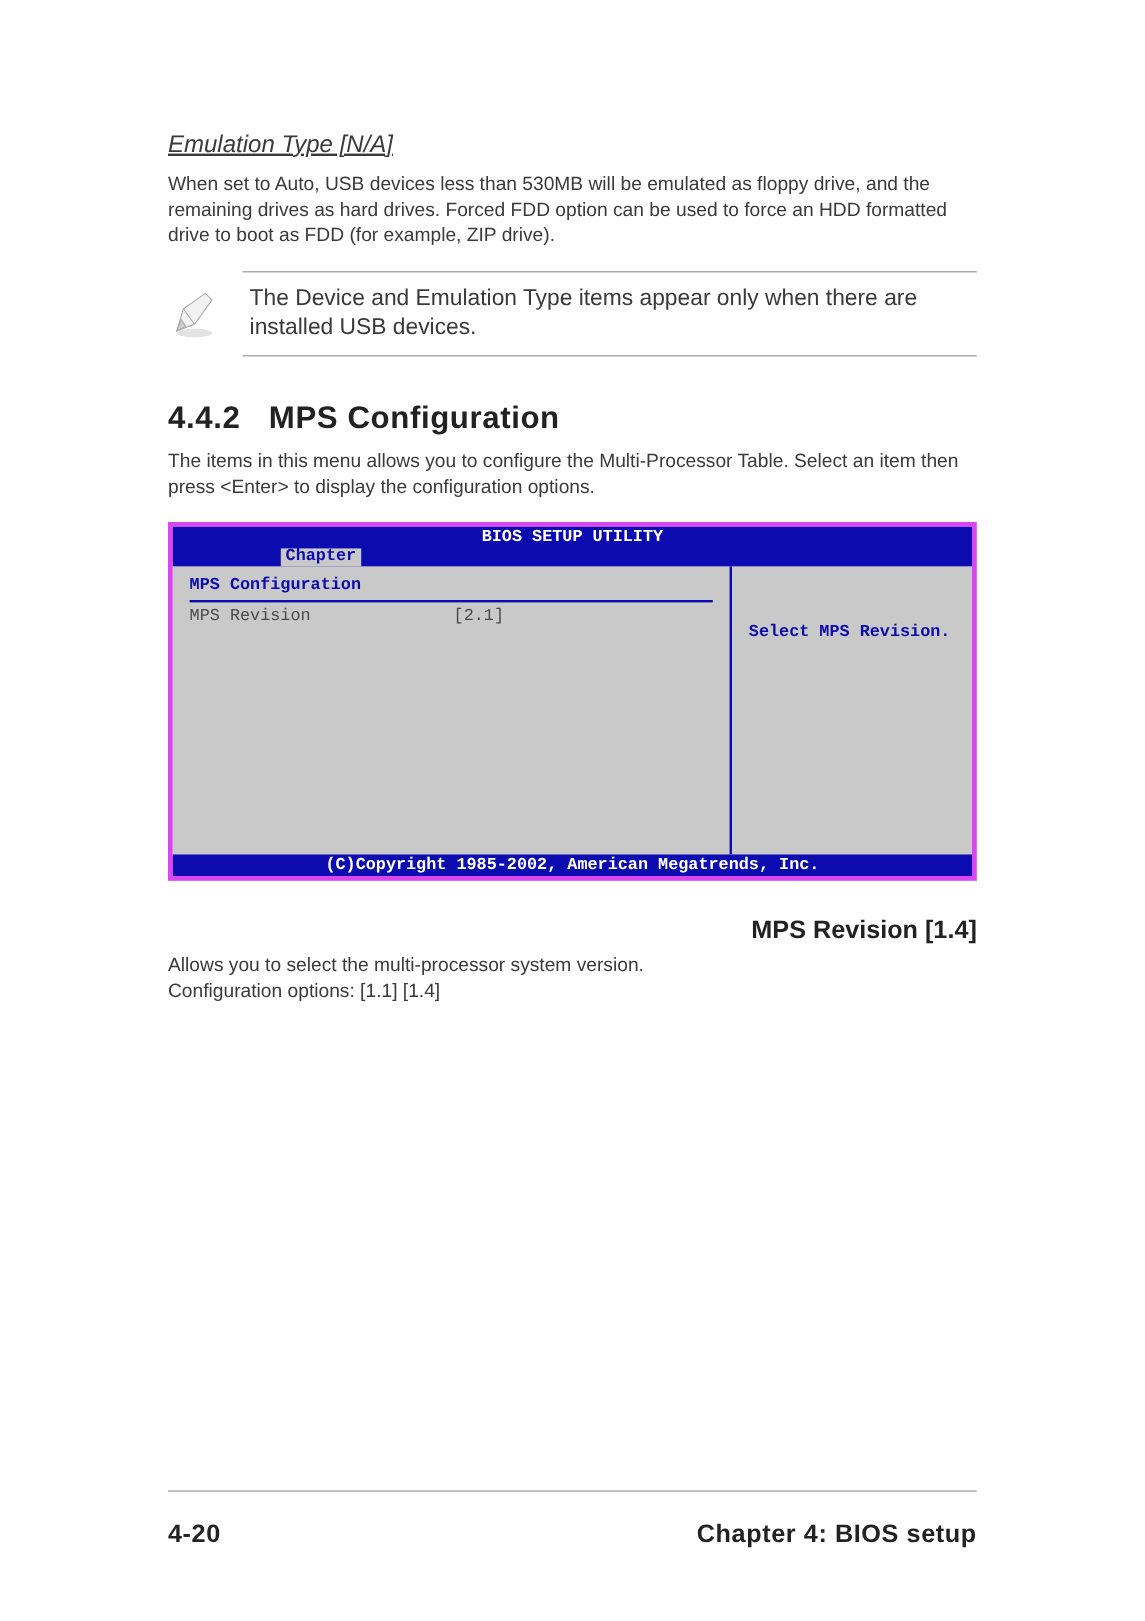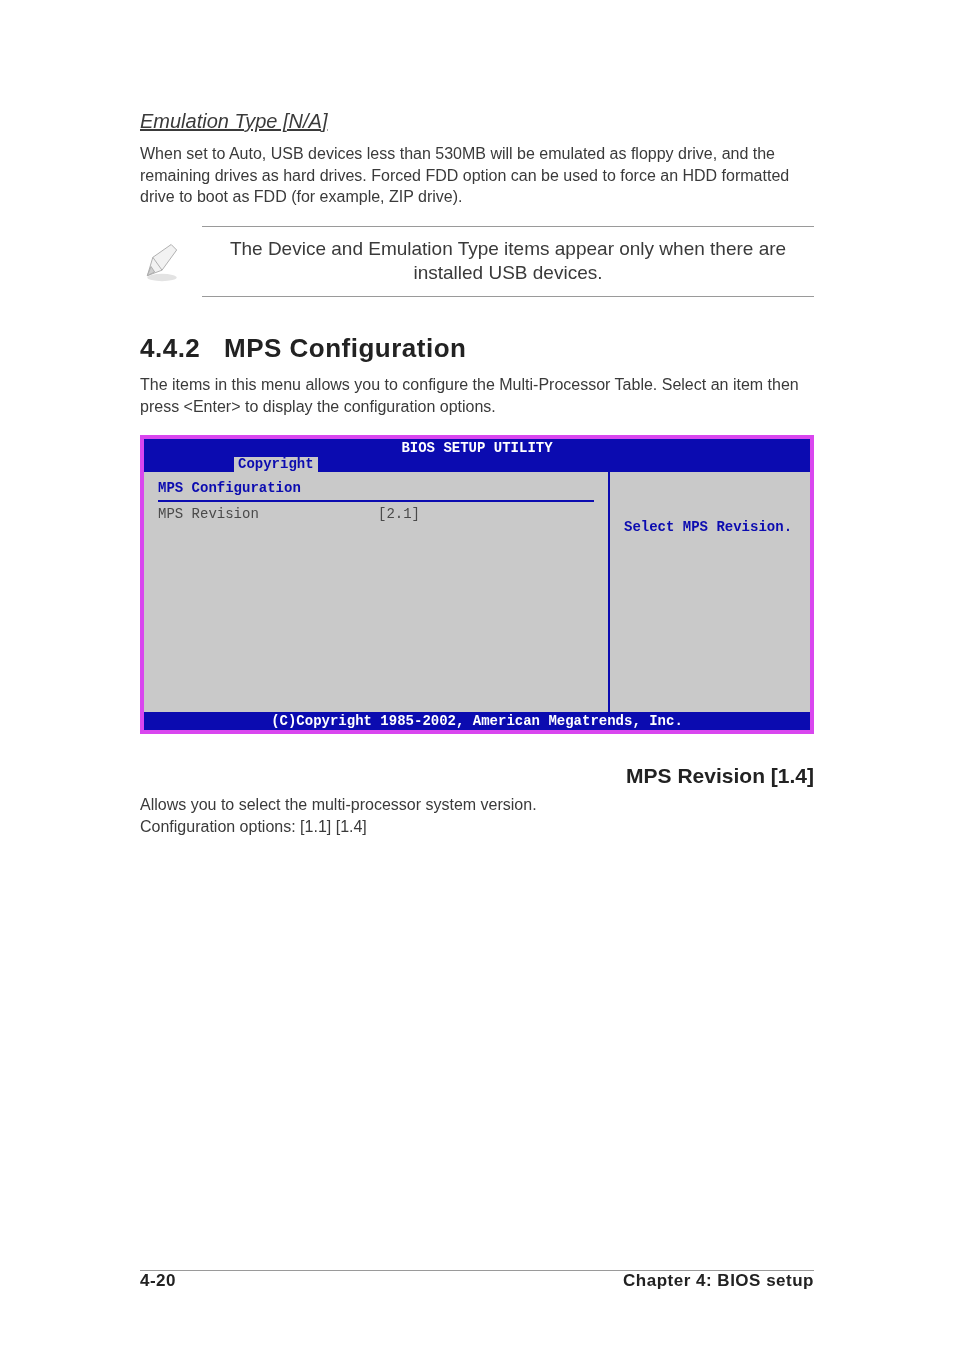--- a/index.html
+++ b/index.html
@@ -28,7 +28,6 @@
     align-items: center;
     gap: 18px;
     margin: 10px 0 36px 0;
-    text-align: center;
   }
   .note-icon {
     width: 44px;

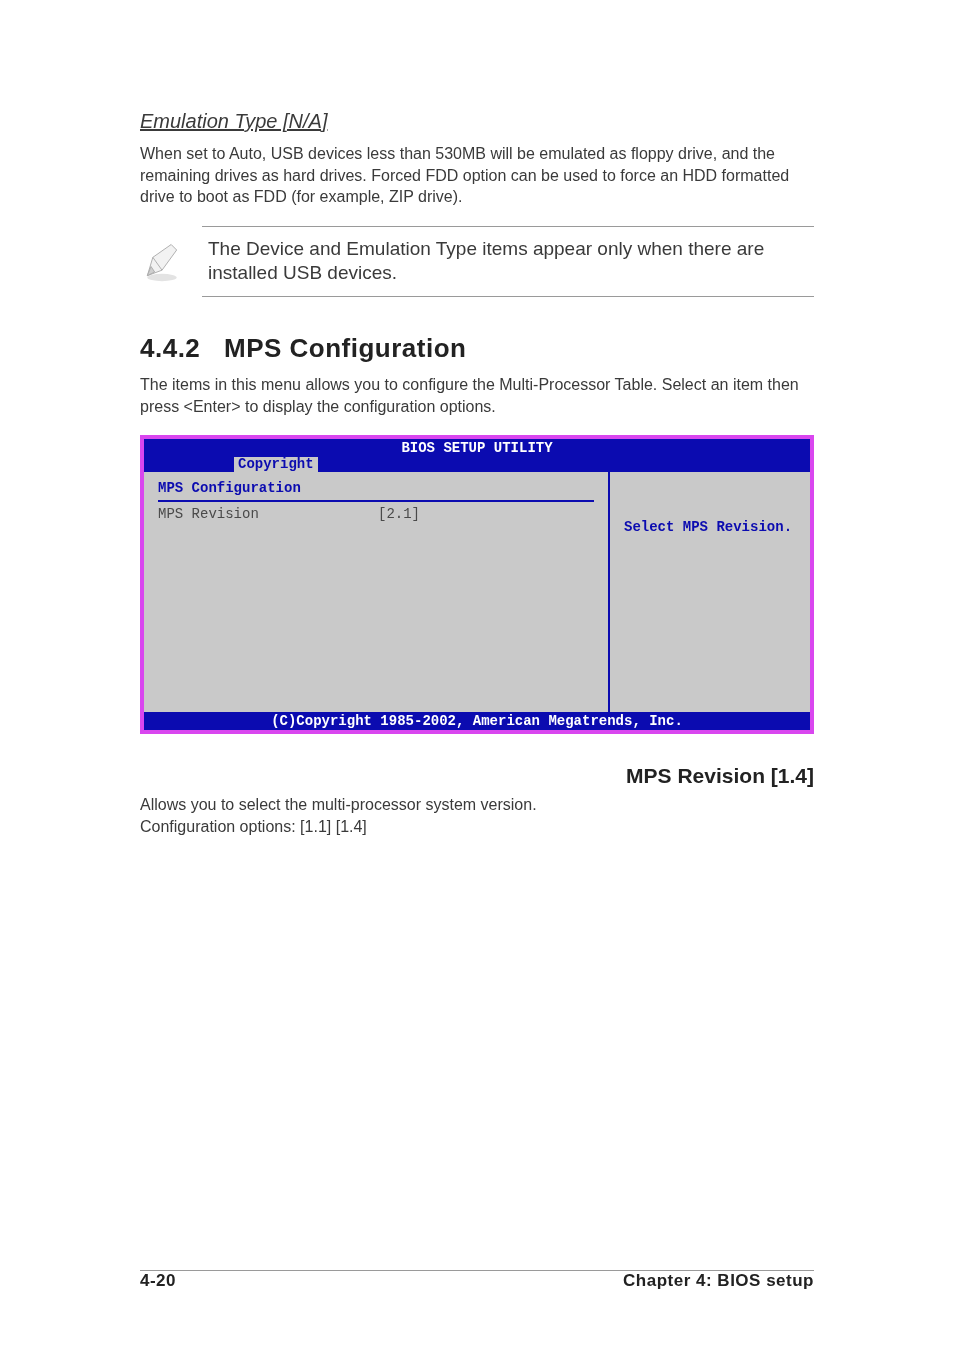--- a/index.html
+++ b/index.html
@@ -173,7 +173,7 @@
   <div class="bios-box">
     <div class="bios-header">
       <span>BIOS SETUP UTILITY</span><br>
-      <span class="bios-tab">Copyright</span>
+      <span class="bios-tab">Chapter</span>
       &nbsp;
     </div>
     <div class="bios-body">

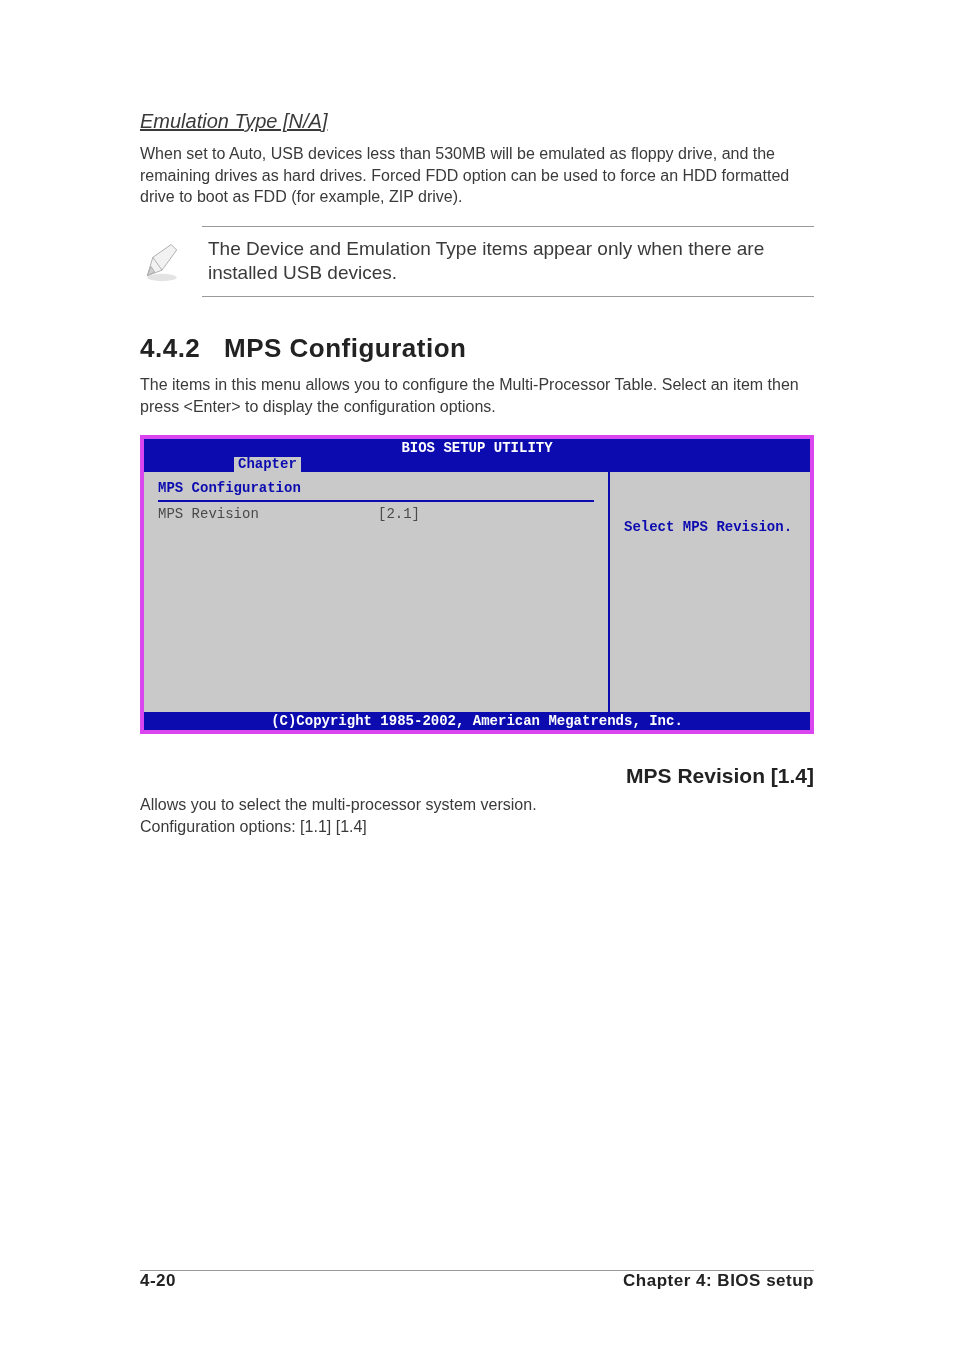--- a/index.html
+++ b/index.html
@@ -134,11 +134,11 @@
     right: 140px;
     bottom: 60px;
     border-top: 1px solid #9a9a9a;
-    padding-top: 0;
+    padding-top: 24px;
     display: flex;
     justify-content: space-between;
     font-weight: bold;
-    font-size: 17px;
+    font-size: 21px;
     letter-spacing: 0.5px;
     color: #222;
   }

